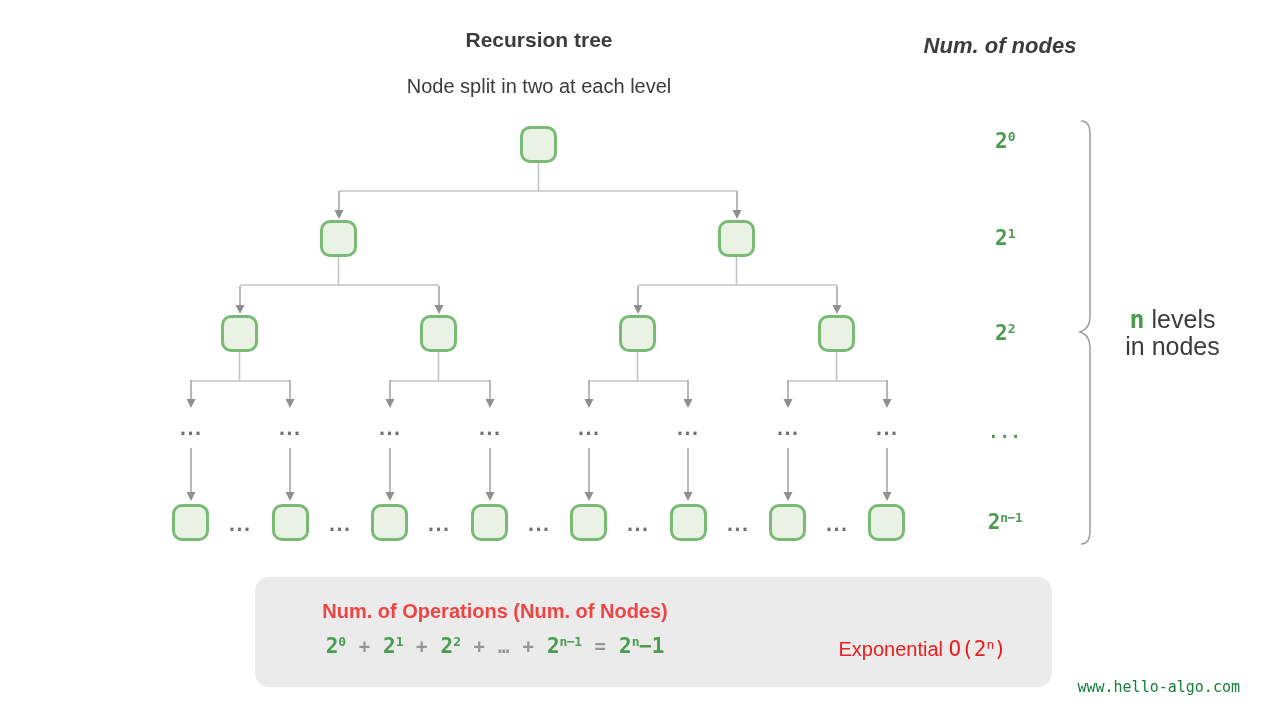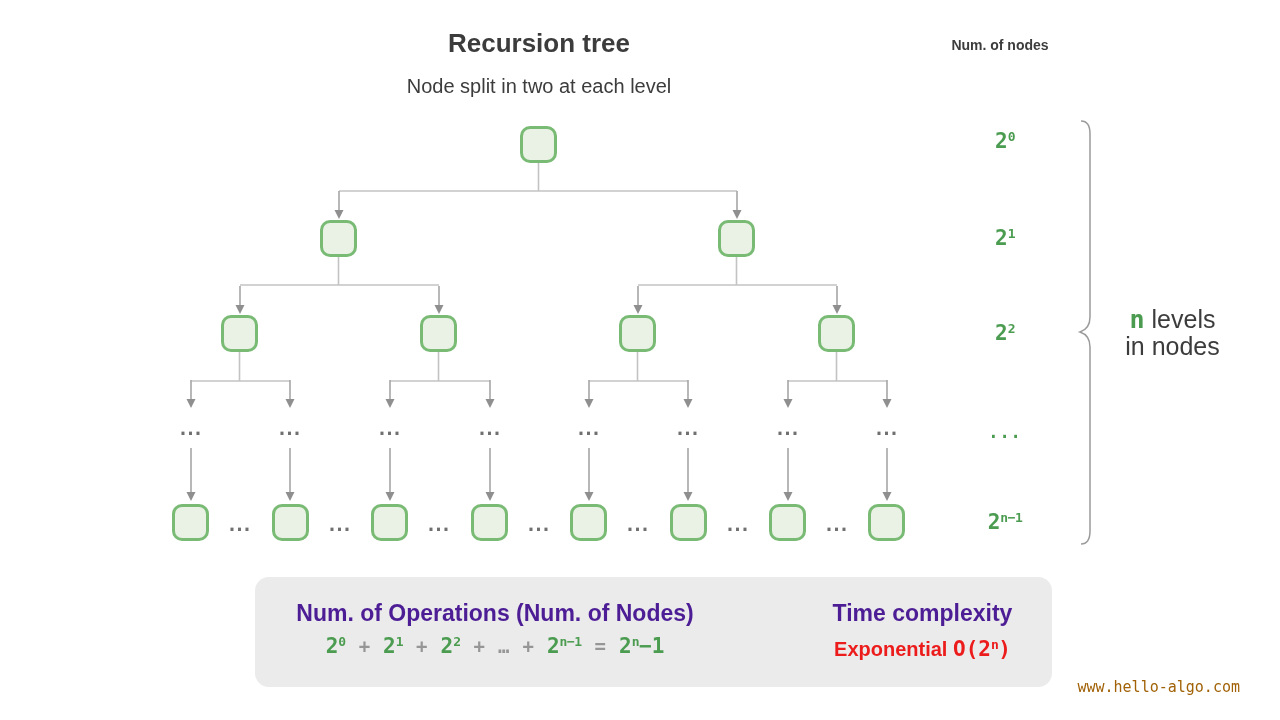--- a/index.html
+++ b/index.html
@@ -13,7 +13,7 @@
   .red{color:#ed1c1c;}
 
   
-  .title{font-size:26px;font-weight:bold;}
+  .title{font-size:21px;font-weight:bold;}
   .subtitle{font-size:20px;}
   .col-header{font-size:14px;font-weight:bold;line-height:29px;}
 

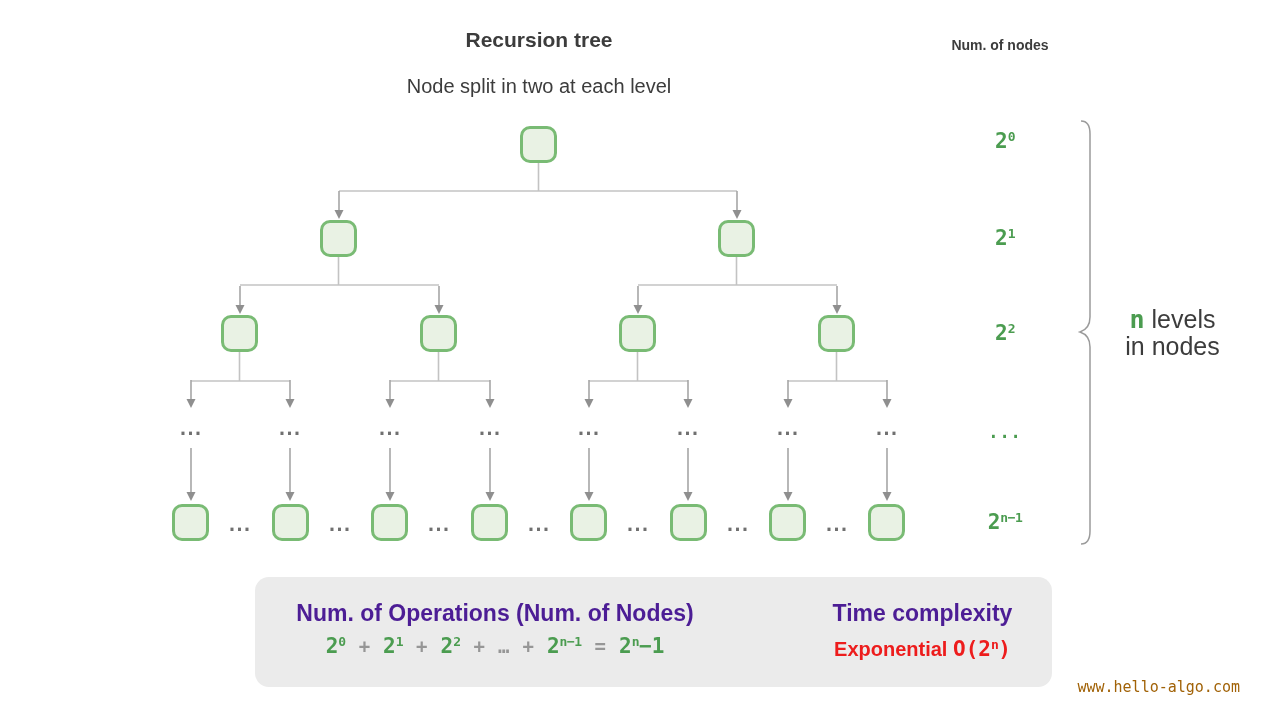--- a/index.html
+++ b/index.html
@@ -15,7 +15,7 @@
   
   .title{font-size:21px;font-weight:bold;}
   .subtitle{font-size:20px;}
-  .col-header{font-size:14px;font-weight:bold;line-height:29px;}
+  .col-header{font-size:22px;font-weight:bold;line-height:29px;font-style:italic;}
 
   
   .node{

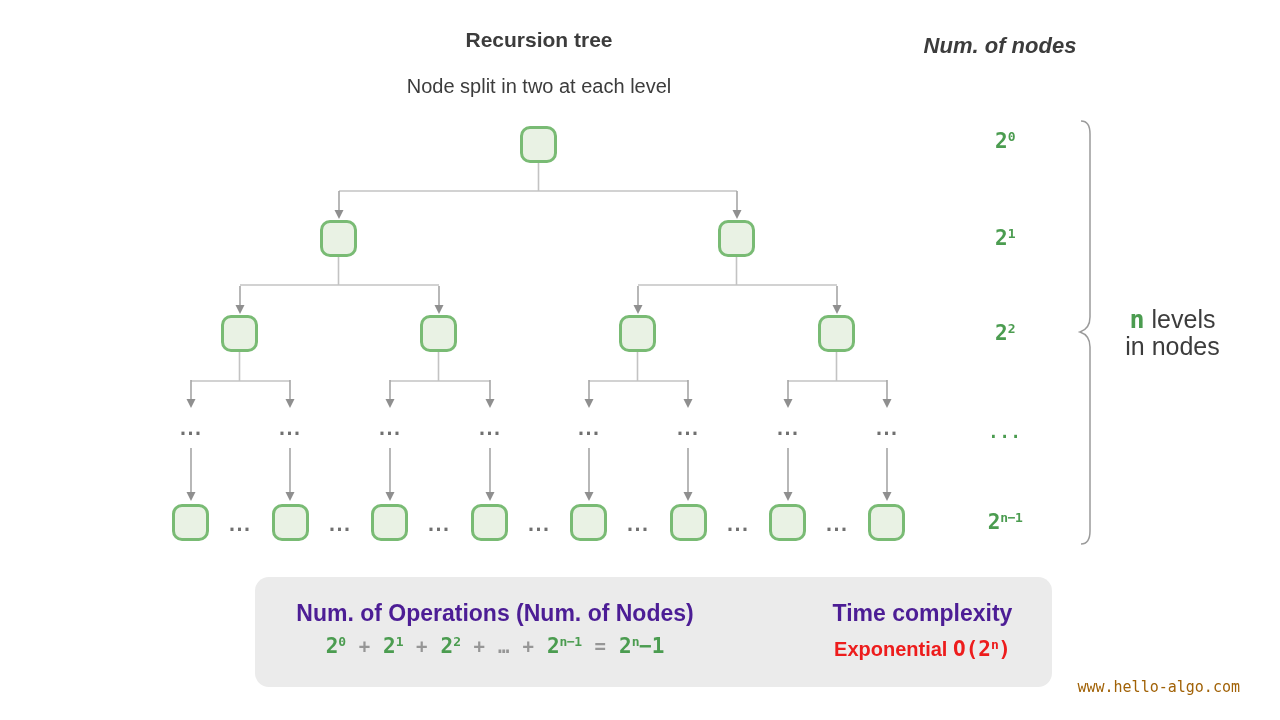--- a/index.html
+++ b/index.html
@@ -46,7 +46,7 @@
     position:absolute;left:255px;top:577px;width:797px;height:110px;
     background:#ebebeb;border-radius:14px;
   }
-  .box-heading{font-size:23px;font-weight:bold;color:#4c1d95;}
+  .box-heading{font-size:20px;font-weight:bold;color:#ef4444;}
   .formula{
     display:flex;justify-content:center;align-items:baseline;gap:13px;
     font-family:"DejaVu Sans Mono", monospace;font-weight:bold;font-size:21px;

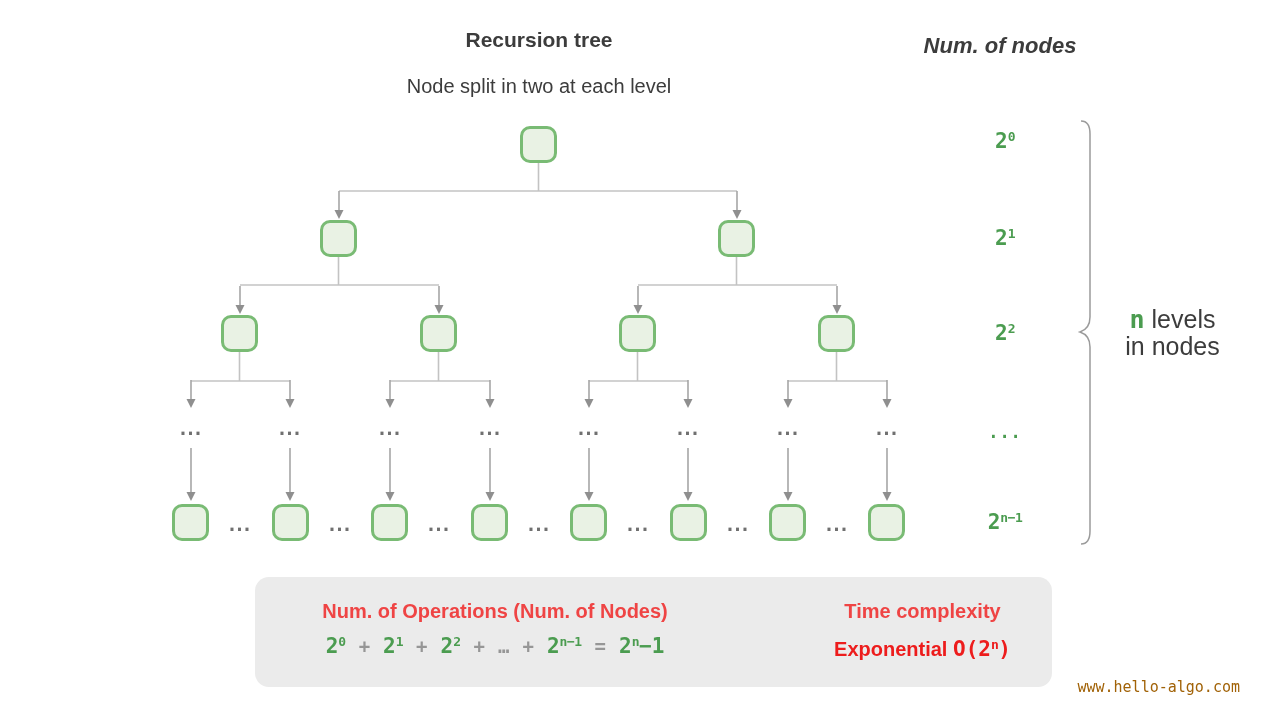--- a/index.html
+++ b/index.html
@@ -197,7 +197,6 @@
     <span class="green"><span>2</span><span class="sup">n</span><span>−1</span></span>
   </div>
 
-  <div class="abs center box-heading" style="left:815px;top:600px;width:215px;">Time complexity</div>
 
   <div class="abs center complexity" style="left:805px;top:637px;width:235px;">
     <span class="red">Exponential</span>

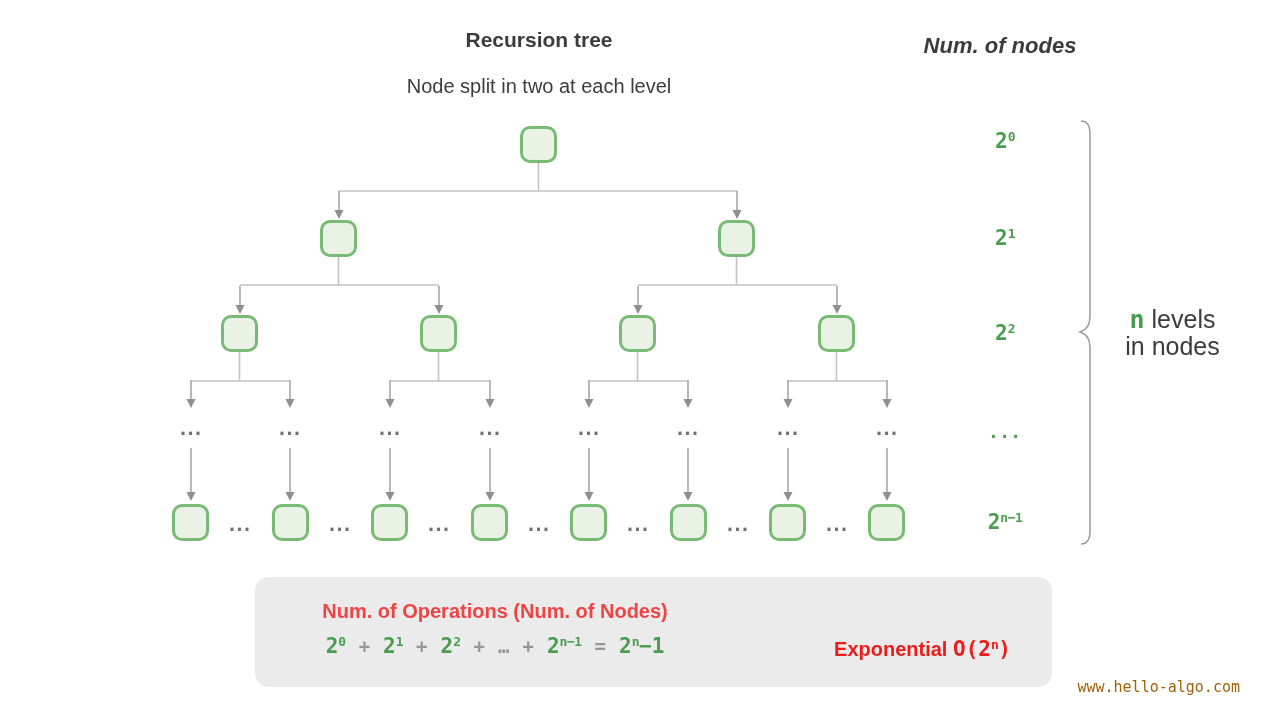--- a/index.html
+++ b/index.html
@@ -52,7 +52,7 @@
     font-family:"DejaVu Sans Mono", monospace;font-weight:bold;font-size:21px;
   }
   .formula .op{font-size:19px;color:#969696;}
-  .complexity{font-size:20px;font-weight:bold;}
+  .complexity{font-size:20px;font-weight:normal;}
   .complexity .big-o{font-family:"DejaVu Sans Mono", monospace;font-size:21px;}
 
   .watermark{

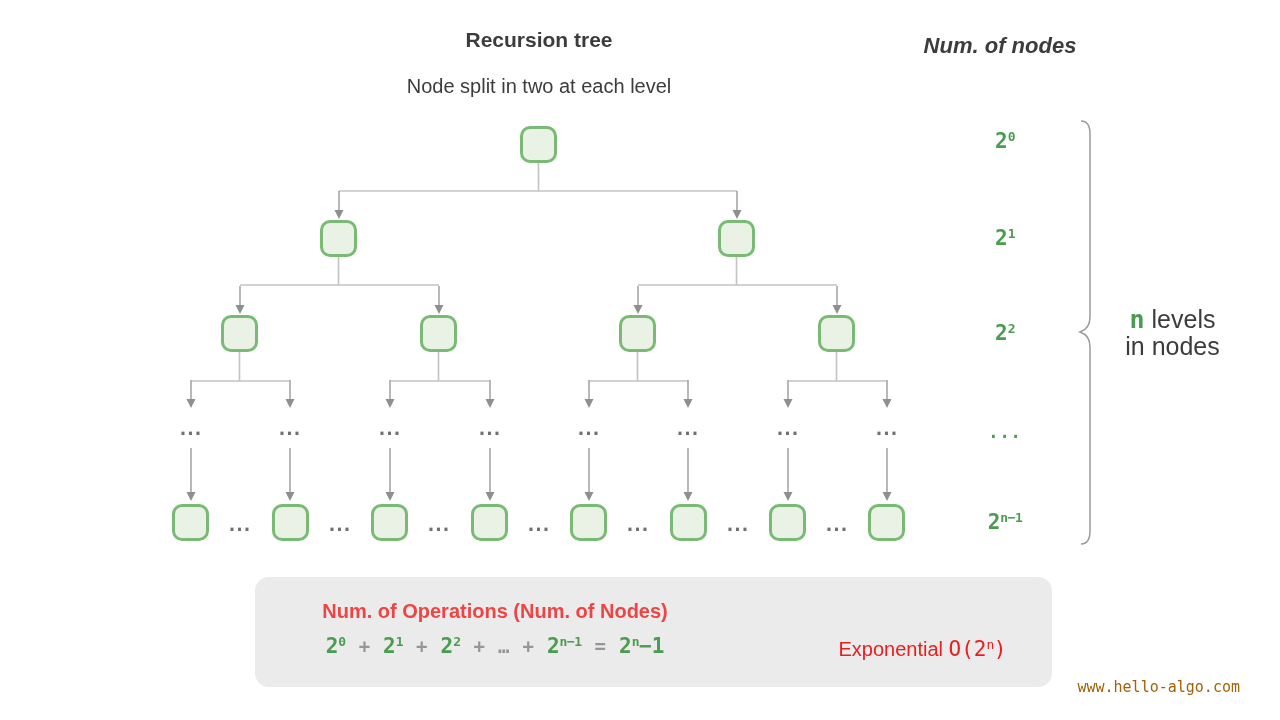--- a/index.html
+++ b/index.html
@@ -57,7 +57,7 @@
 
   .watermark{
     position:absolute;left:1040px;top:678px;width:200px;text-align:right;
-    font-family:"DejaVu Sans Mono", monospace;font-size:15px;color:#a16207;
+    font-family:"DejaVu Sans Mono", monospace;font-size:15px;color:#15803d;
   }
 </style>
 </head>

